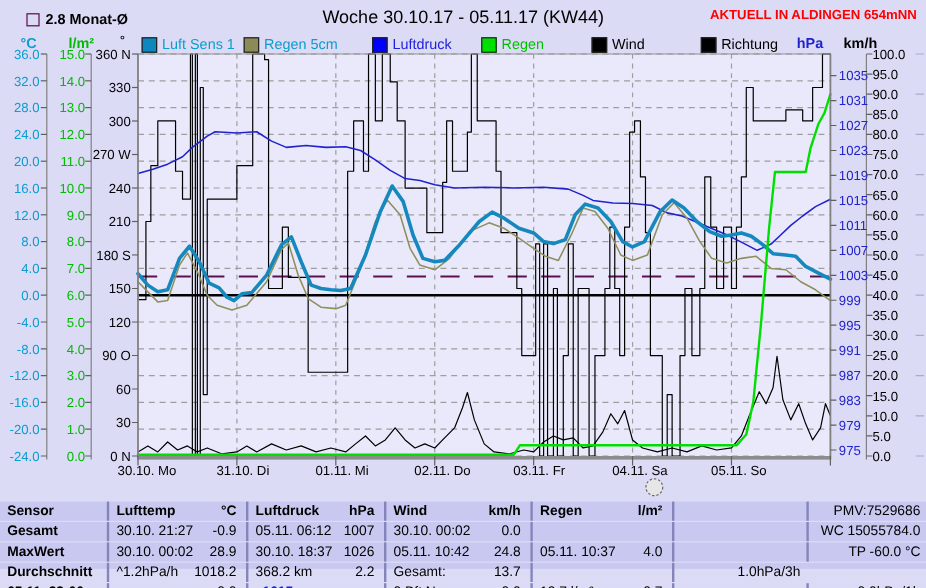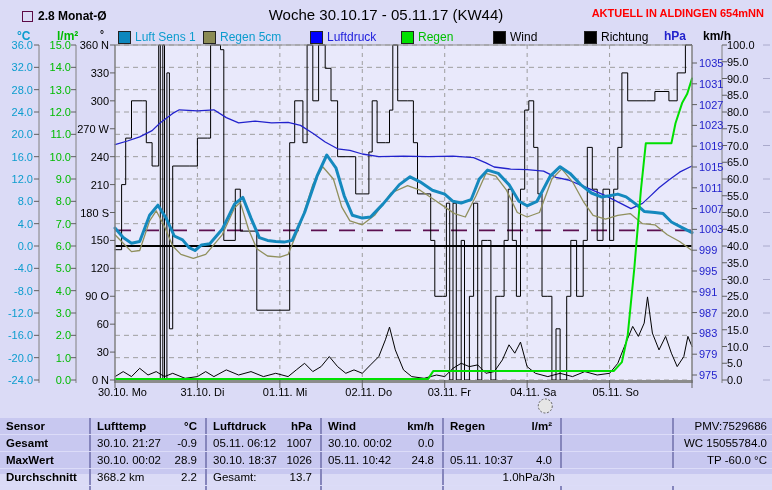--- a/index.html
+++ b/index.html
@@ -397,6 +397,10 @@
       <div class="trow">
         <div class="tcell">Durchschnitt</div>
         <div class="tcell">
+          <span>^1.2hPa/h</span>
+          <span>1018.2</span>
+        </div>
+        <div class="tcell">
           <span>368.2 km</span>
           <span>2.2</span>
         </div>

